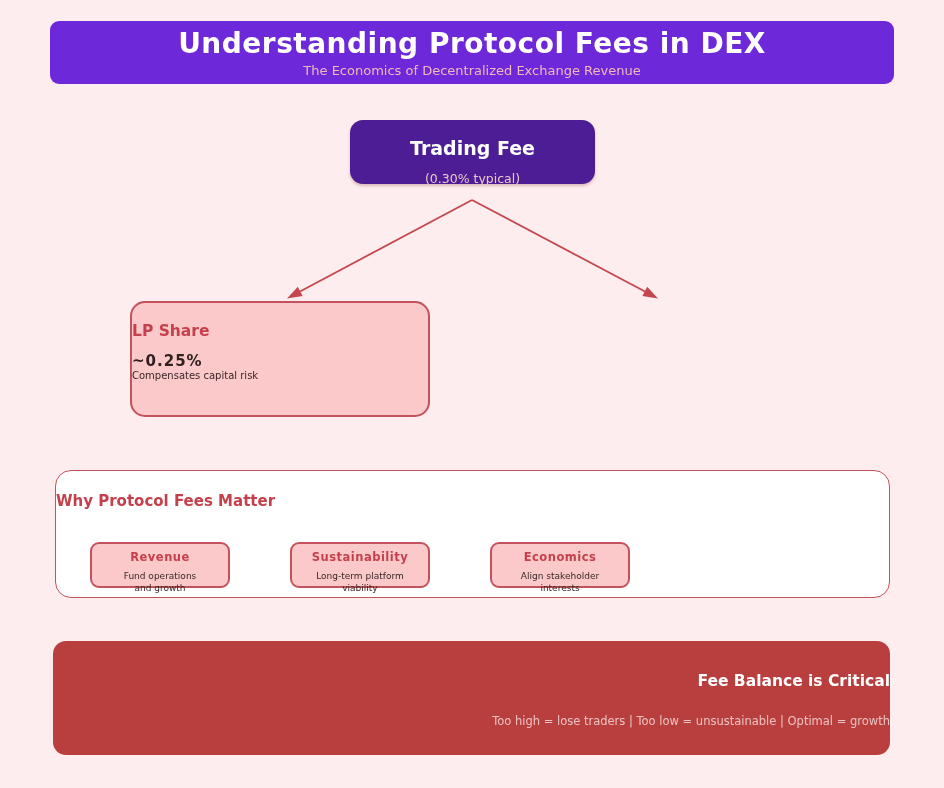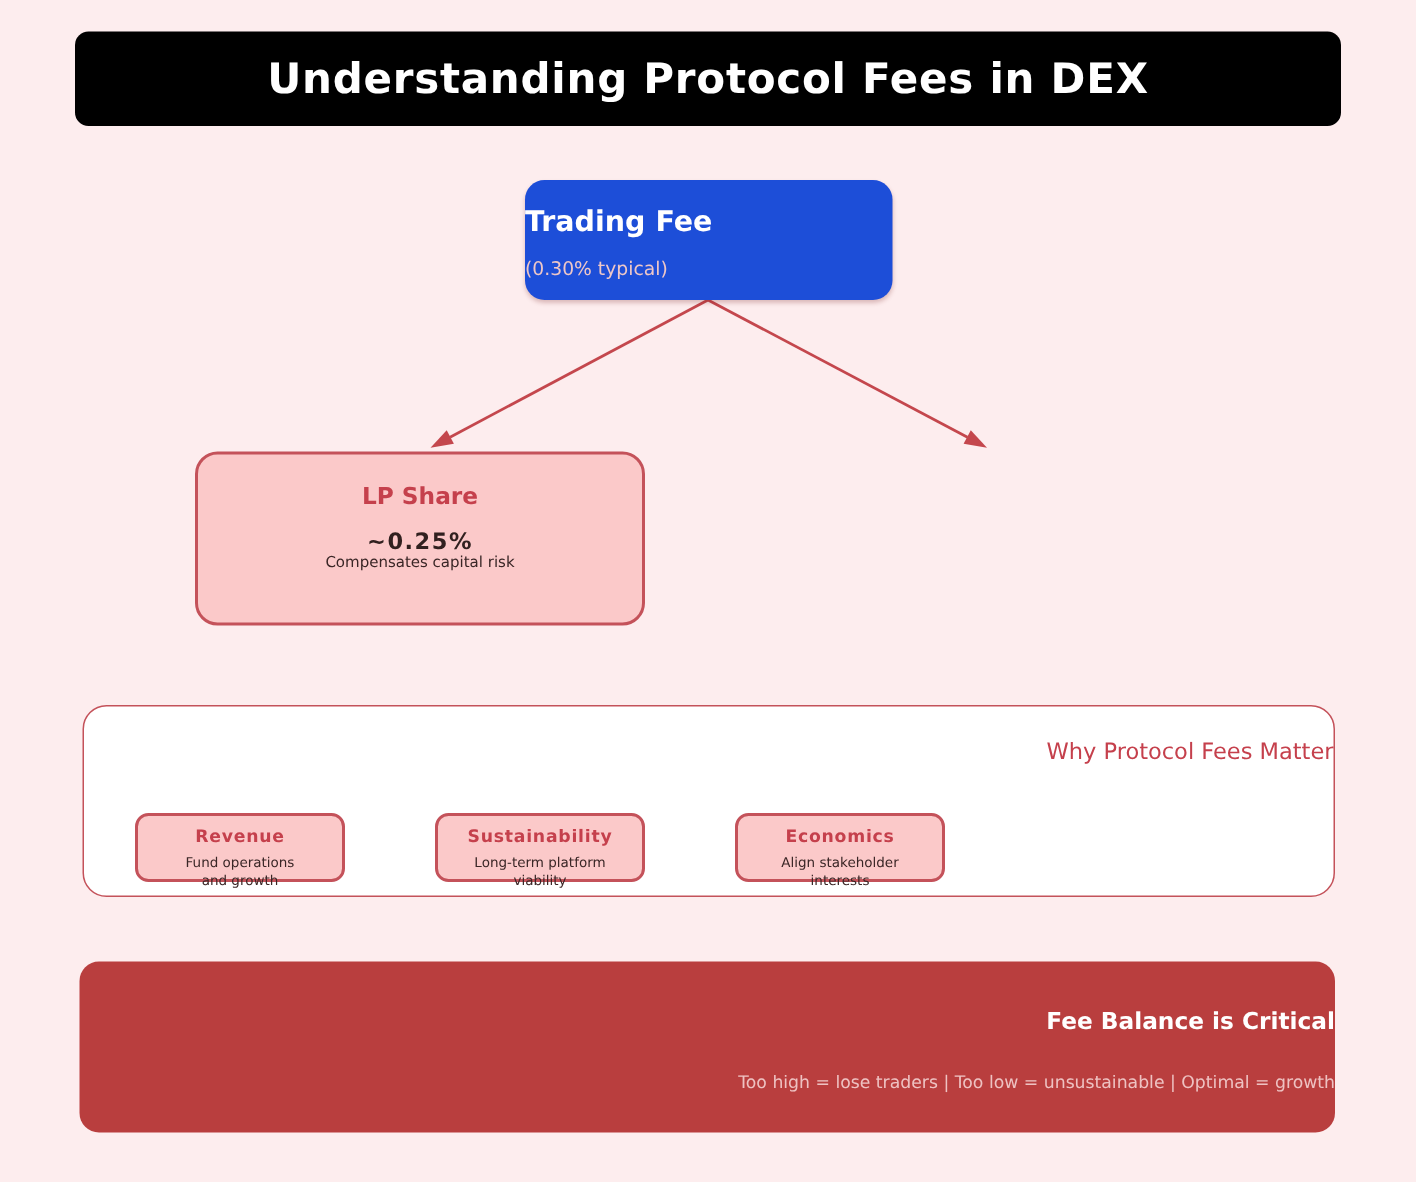--- a/index.html
+++ b/index.html
@@ -14,7 +14,7 @@
   
   .banner {
     position: absolute; left: 50px; top: 21px; width: 844px; height: 63px;
-    background: #000000; border-radius: 9px;
+    background: #6d28d9; border-radius: 9px;
     display: flex; flex-direction: column; align-items: center; justify-content: center;
   }
   .banner h1 {

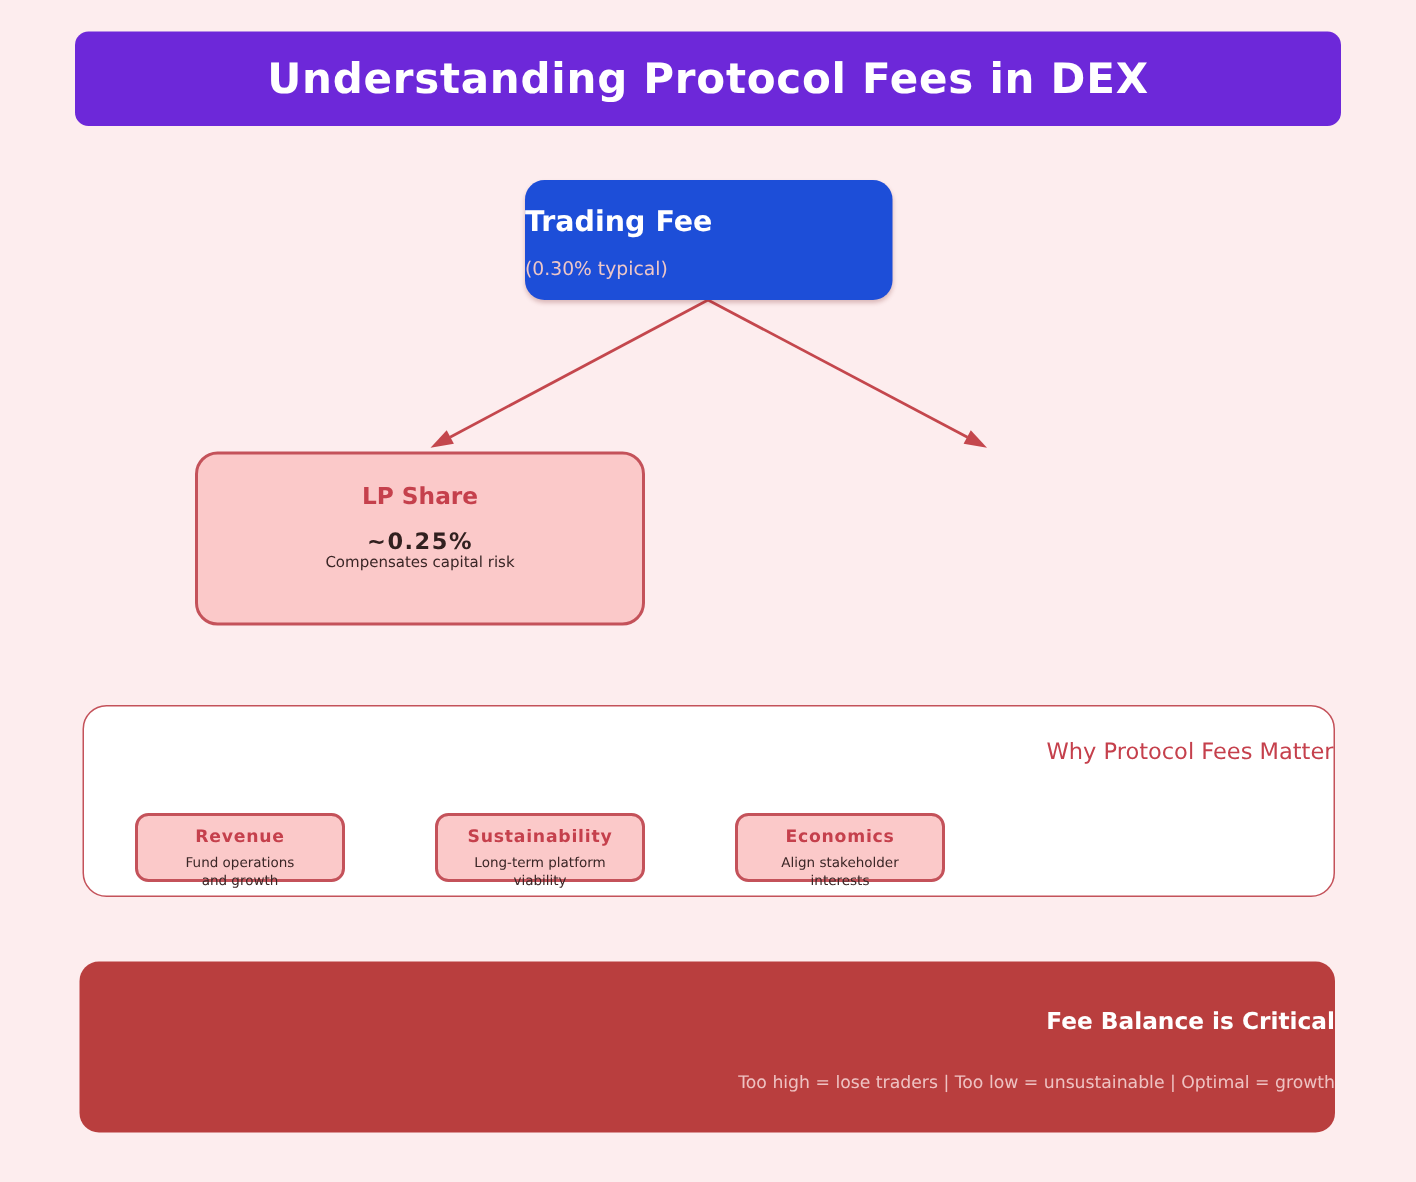--- a/index.html
+++ b/index.html
@@ -92,6 +92,7 @@
 
   <header class="banner">
     <h1>Understanding Protocol Fees in DEX</h1>
+    <p>The Economics of Decentralized Exchange Revenue</p>
   </header>
 
   <svg class="arrows" viewBox="0 0 944 788" xmlns="http://www.w3.org/2000/svg">

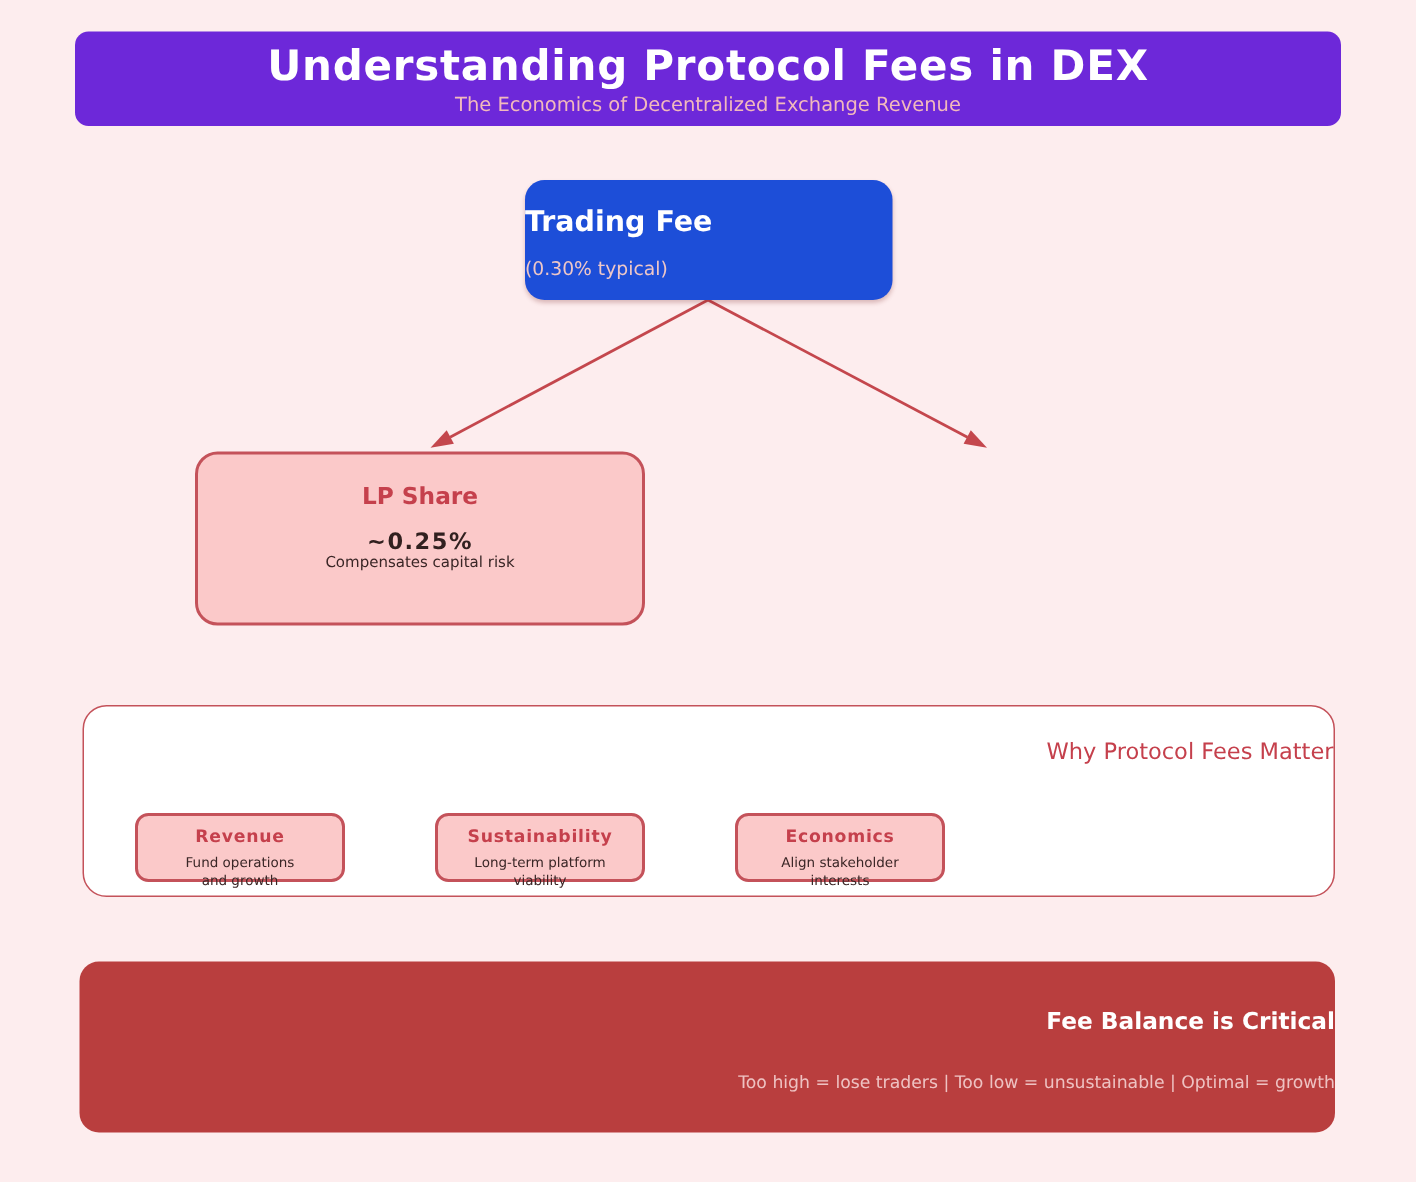--- a/index.html
+++ b/index.html
@@ -32,9 +32,9 @@
 
   
   .root-box {
-    position: absolute; left: 350px; top: 120px; width: 245px; height: 80px;
-    background: #1d4ed8; border-radius: 13px;
-    display: flex; flex-direction: column; 
+    position: absolute; left: 350px; top: 120px; width: 245px; height: 64px;
+    background: #4c1d95; border-radius: 13px;
+    display: flex; flex-direction: column; align-items: center;
     box-shadow: 0 2px 3px rgba(120,30,30,0.25);
   }
   .root-title { margin-top: 17px; color: #ffffff; font-size: 19px; font-weight: bold; }

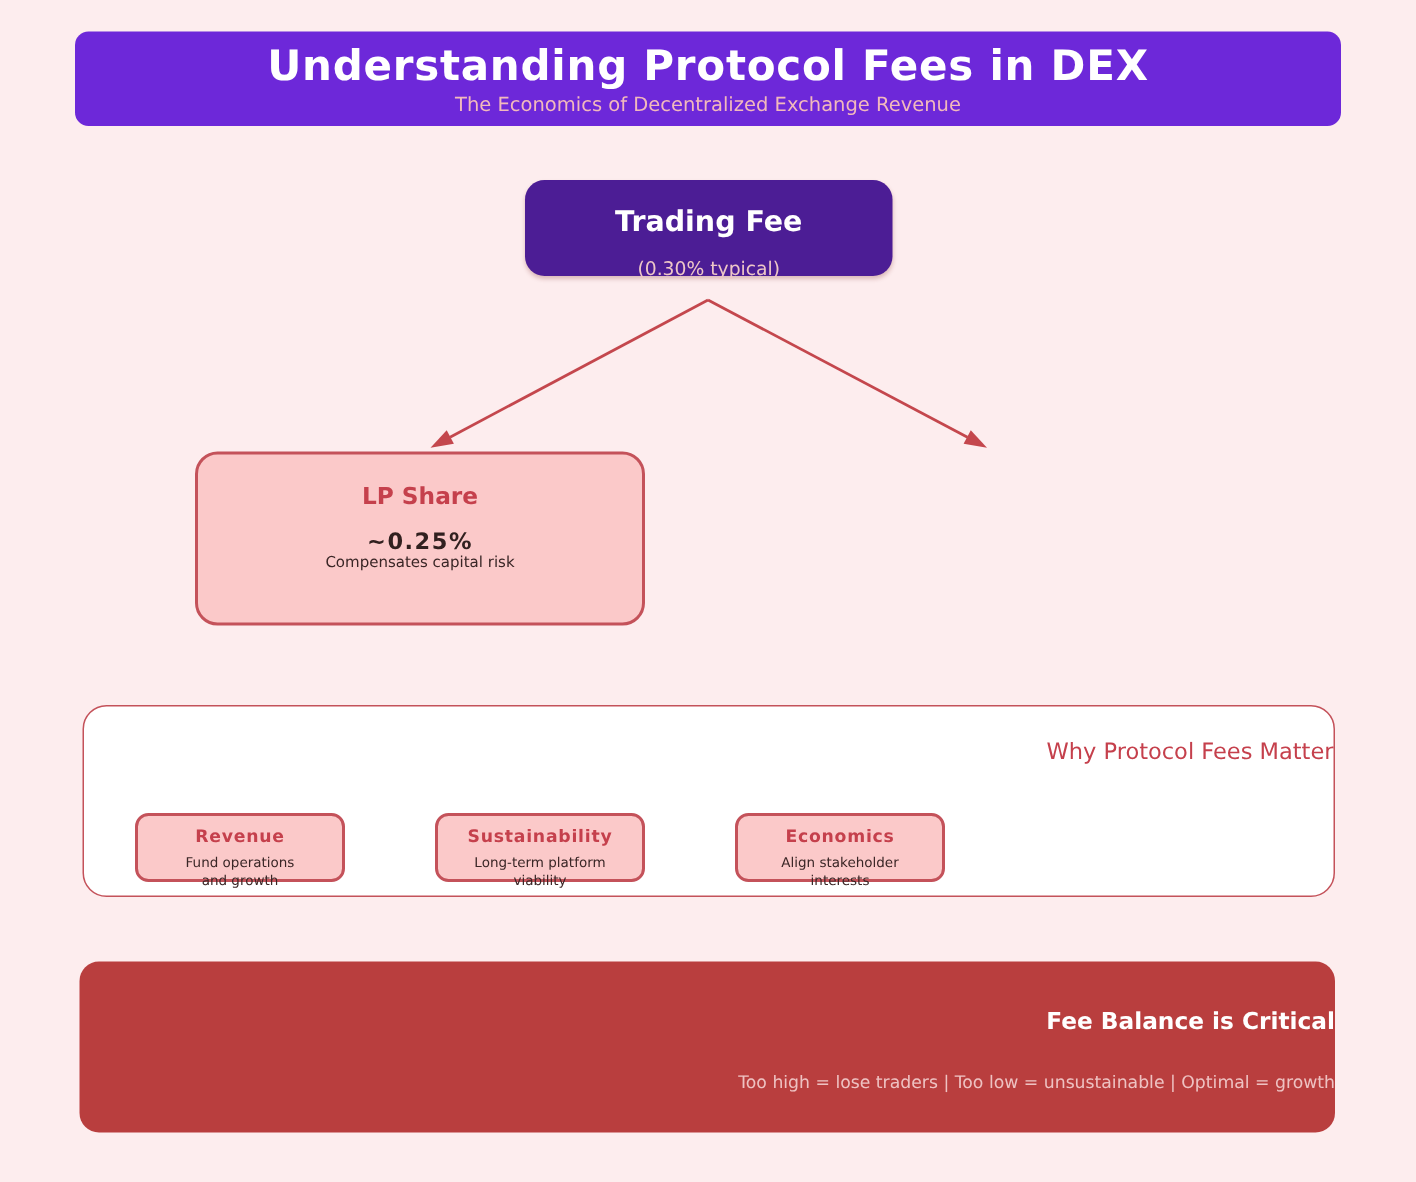--- a/index.html
+++ b/index.html
@@ -45,7 +45,7 @@
     position: absolute; top: 301px; width: 300px; height: 116px;
     background: #fbc9c9; border: 2.5px solid #c4525a; border-radius: 15px;
     box-sizing: border-box;
-    display: flex; flex-direction: column; align-items: center;
+    display: flex; flex-direction: column; align-items: flex-start;
   }
   .branch-left { left: 130px; }
   .branch-right { left: 514px; }

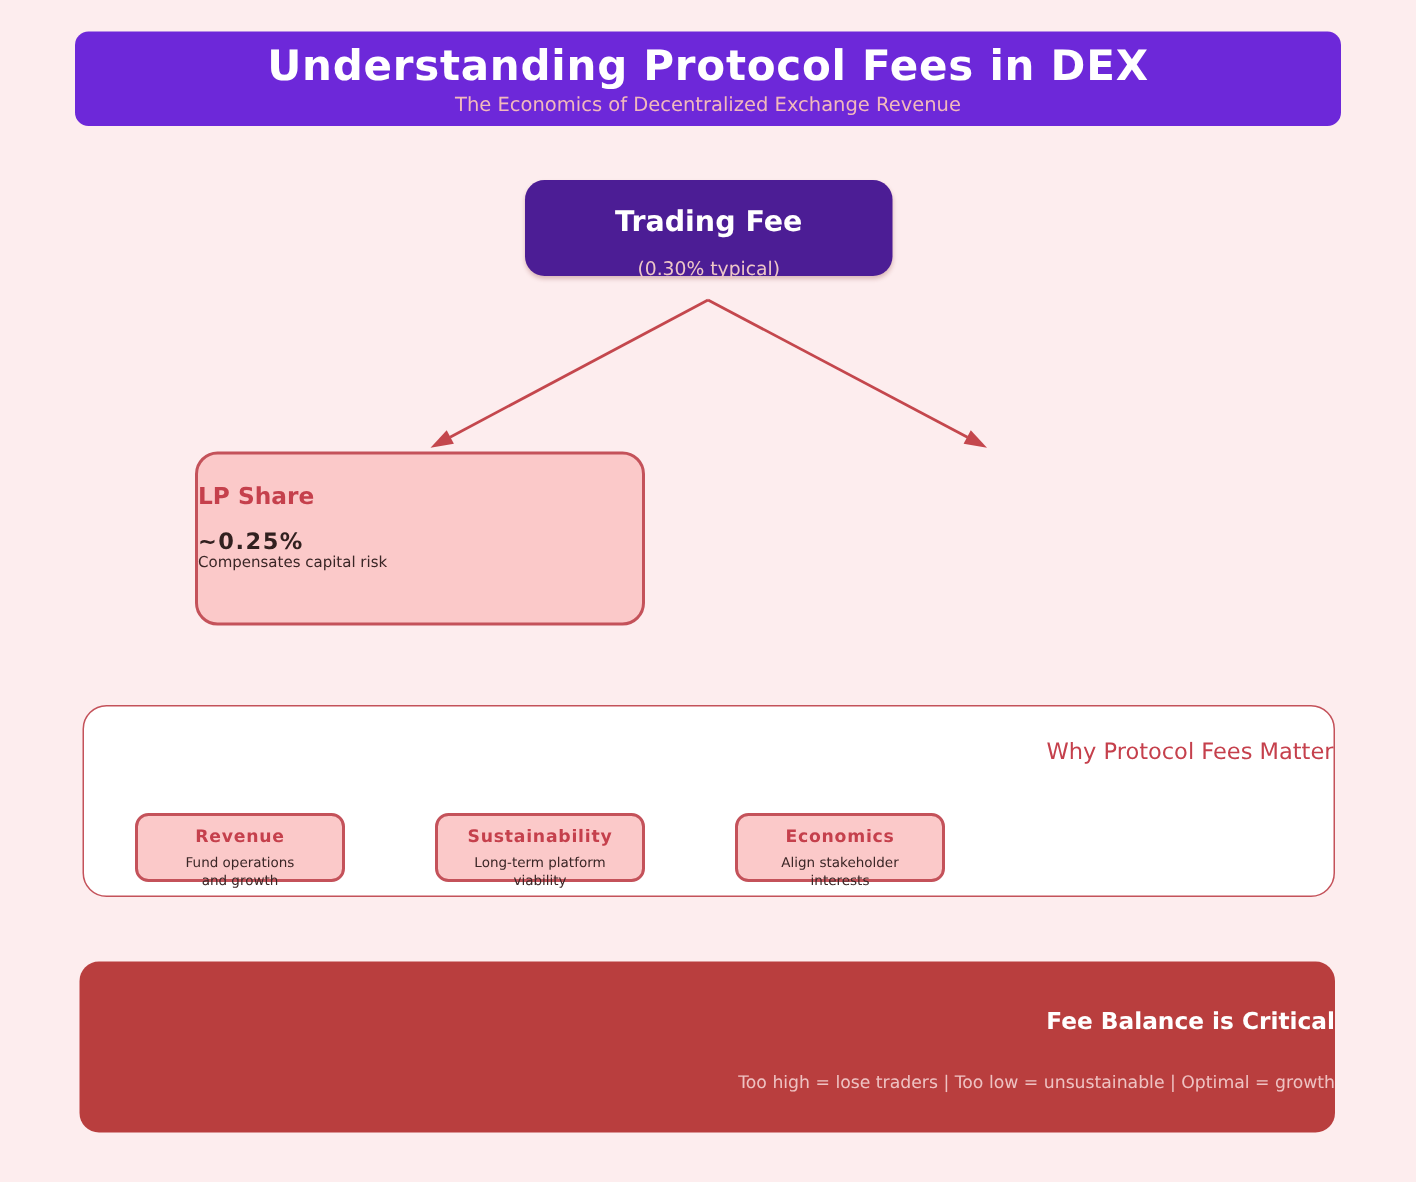--- a/index.html
+++ b/index.html
@@ -60,8 +60,8 @@
     box-sizing: border-box;
   }
   .why h2 {
-    margin: 21px 0 0 0; text-align: right;
-    color: #c5404c; font-size: 15px; font-weight: normal;
+    margin: 21px 0 0 0; text-align: left;
+    color: #c5404c; font-size: 15px; font-weight: bold;
   }
   .why-item {
     position: absolute; top: 542px; width: 140px; height: 46px;

